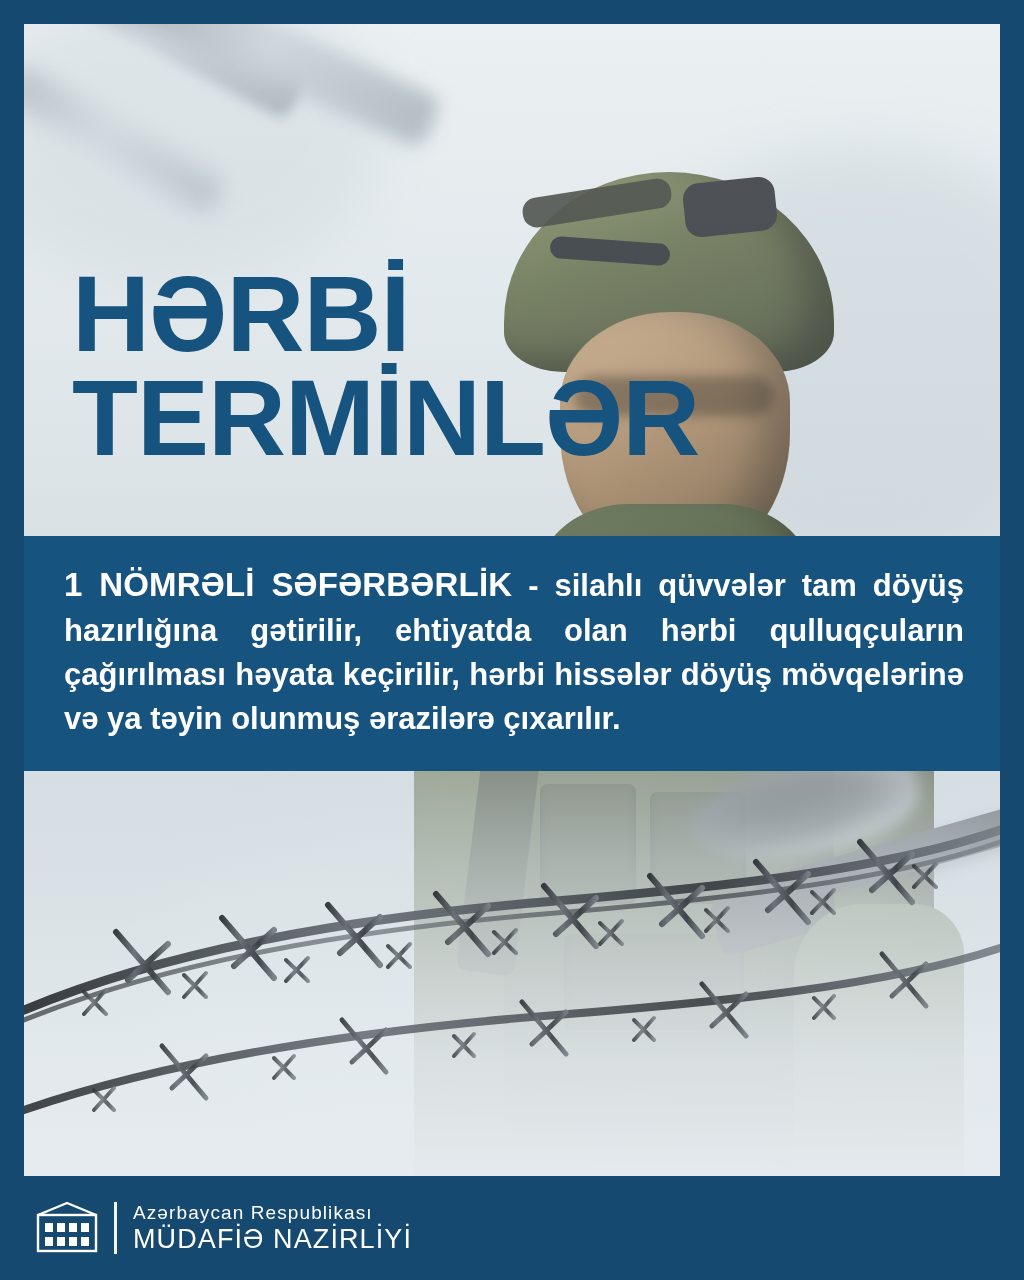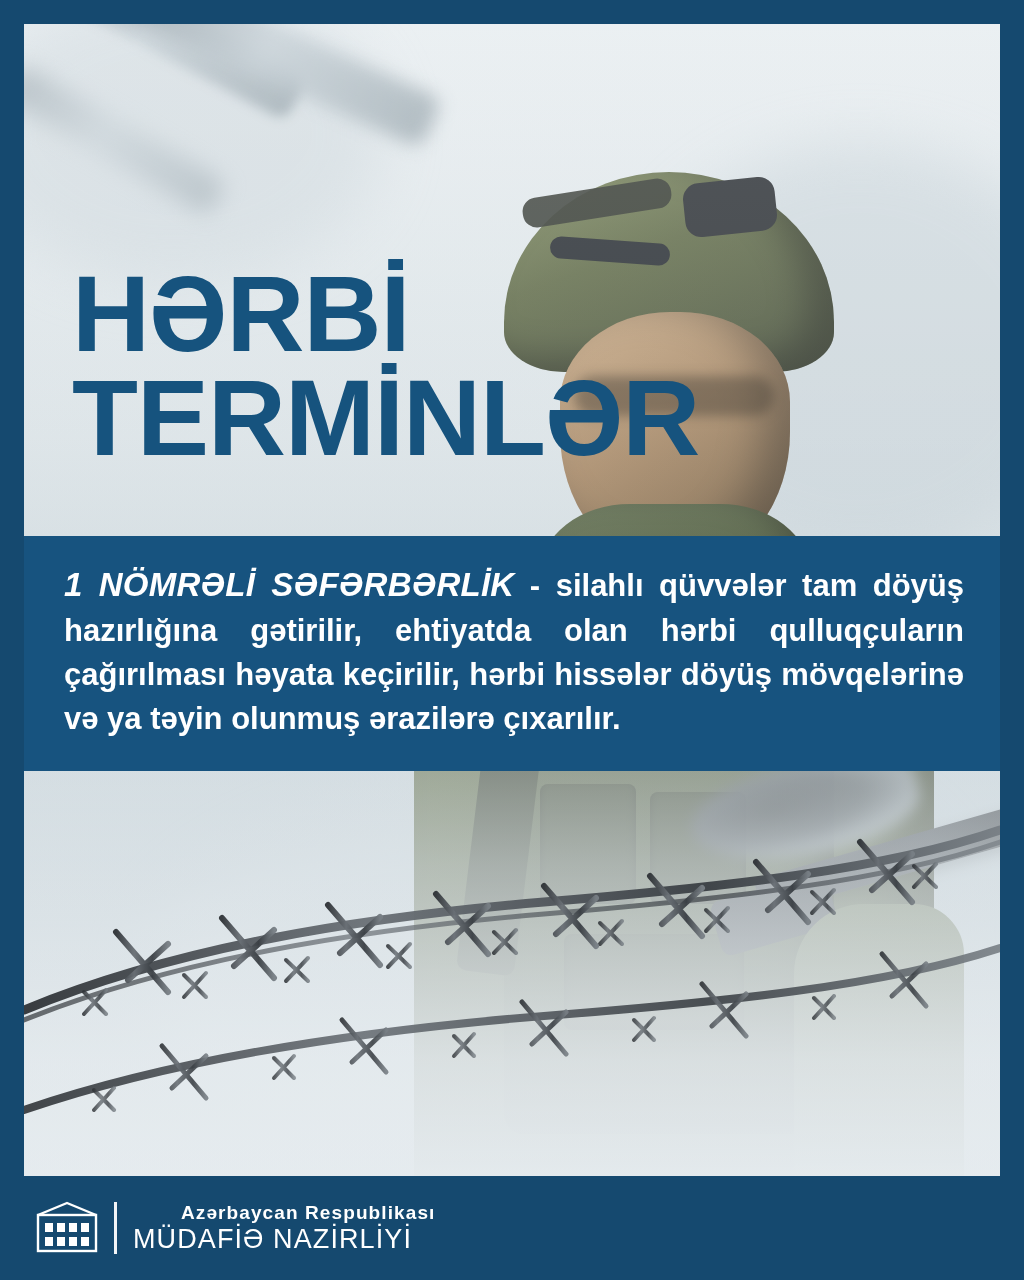--- a/index.html
+++ b/index.html
@@ -225,7 +225,6 @@
     font-weight: 700;
     font-size: 33px;
     letter-spacing: .2px;
-    font-style: italic;
   }
 
   

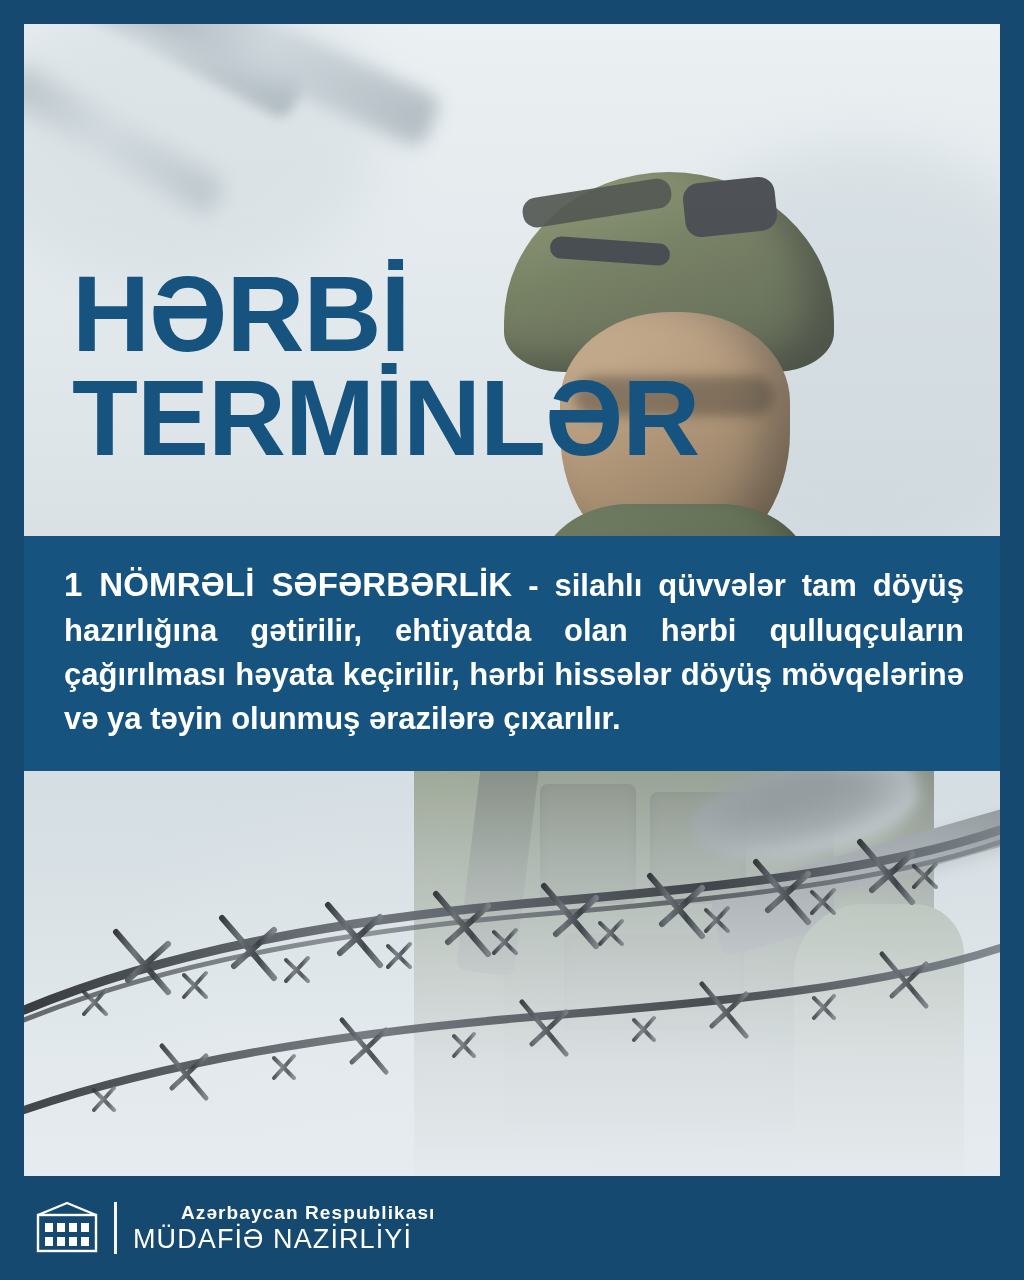--- a/index.html
+++ b/index.html
@@ -251,7 +251,7 @@
     opacity: .95;
   }
   .ministry { color: #fff; line-height: 1.12; }
-  .ministry .l1 { font-size: 19px; font-weight: 700; letter-spacing: 1.1px; margin-left: 48px; }
+  .ministry .l1 { font-size: 19px; font-weight: 400; letter-spacing: 1.1px; }
   .ministry .l2 { font-size: 27px; font-weight: 400; letter-spacing: 1.1px; }
 </style>
 </head>

